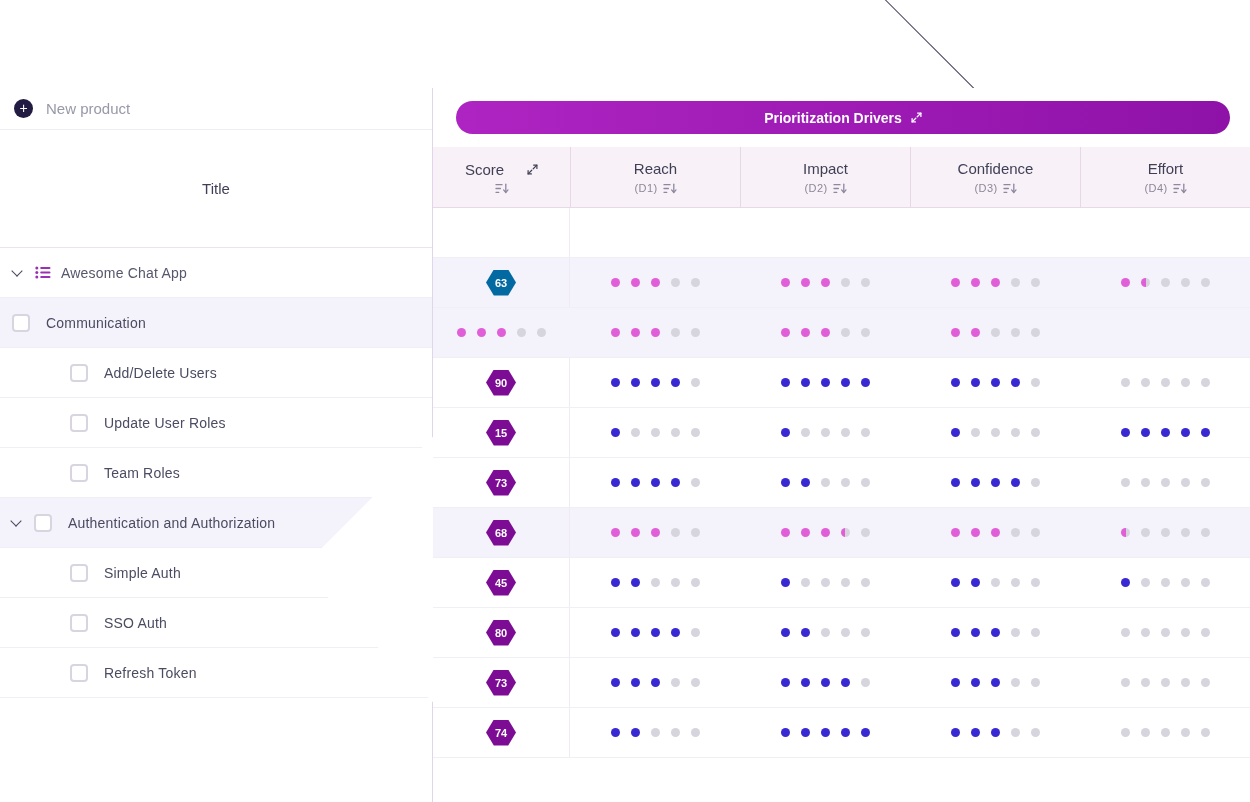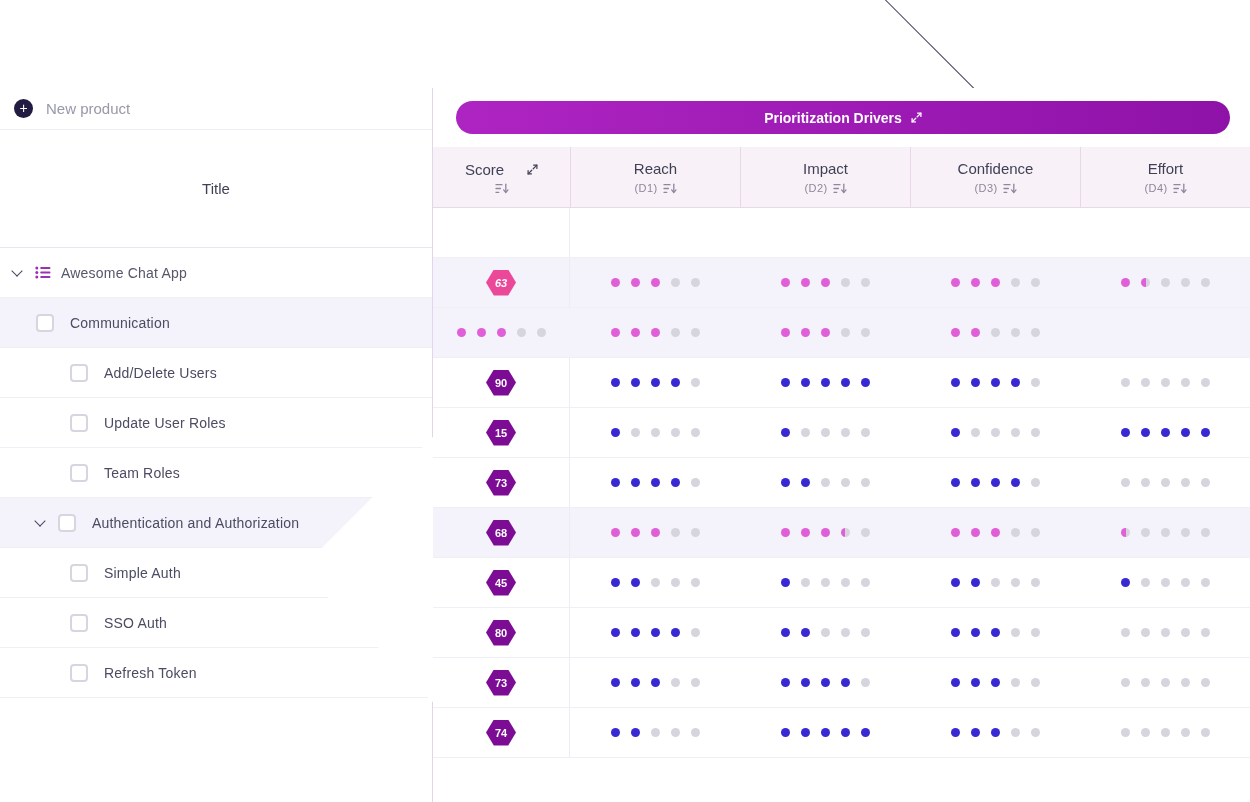--- a/index.html
+++ b/index.html
@@ -263,7 +263,7 @@
         </div>
         <div class="trow tint">
           <div class="score-cell">
-            <div class="hex" style="background: #ec4899; font-style: italic;">63</div>
+            <div class="hex" style="background: #0369a1;">63</div>
           </div>
           <div class="rate-cell">
             <span class="dot" style="background: rgb(224, 95, 216);"></span>

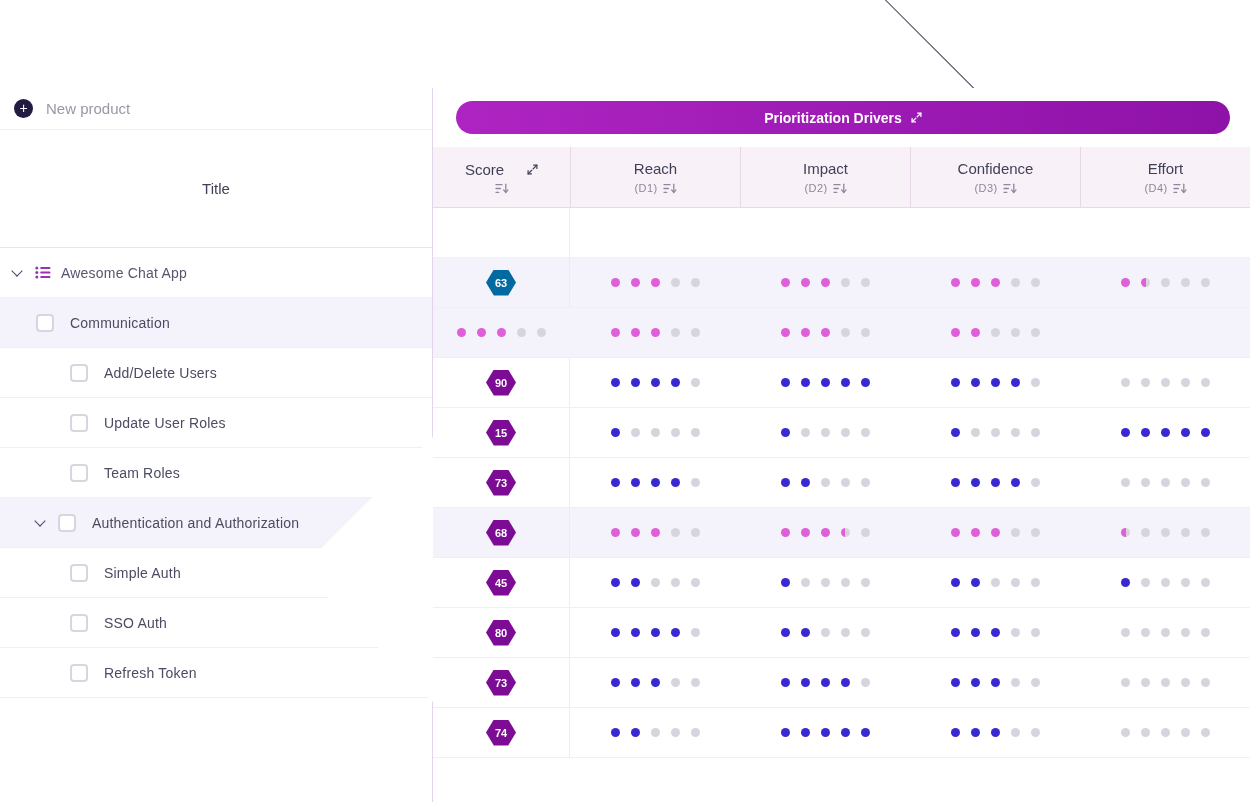--- a/index.html
+++ b/index.html
@@ -29,7 +29,7 @@
   .lrow{height:50px;display:flex;align-items:center;border-bottom:1px solid #F1EFF6;
     font-size:14px;color:#4b4b62;cursor:pointer;letter-spacing:.2px}
   .lrow.product{padding-left:13px;color:#56566c}
-  .lrow.group{padding-left:36px}
+  .lrow.group{padding-left:12px}
   .lrow.item{padding-left:70px}
   .tint{background:#F4F2FB}
   .chev{width:8px;height:8px;border-right:1.7px solid #474760;border-bottom:1.7px solid #474760;

